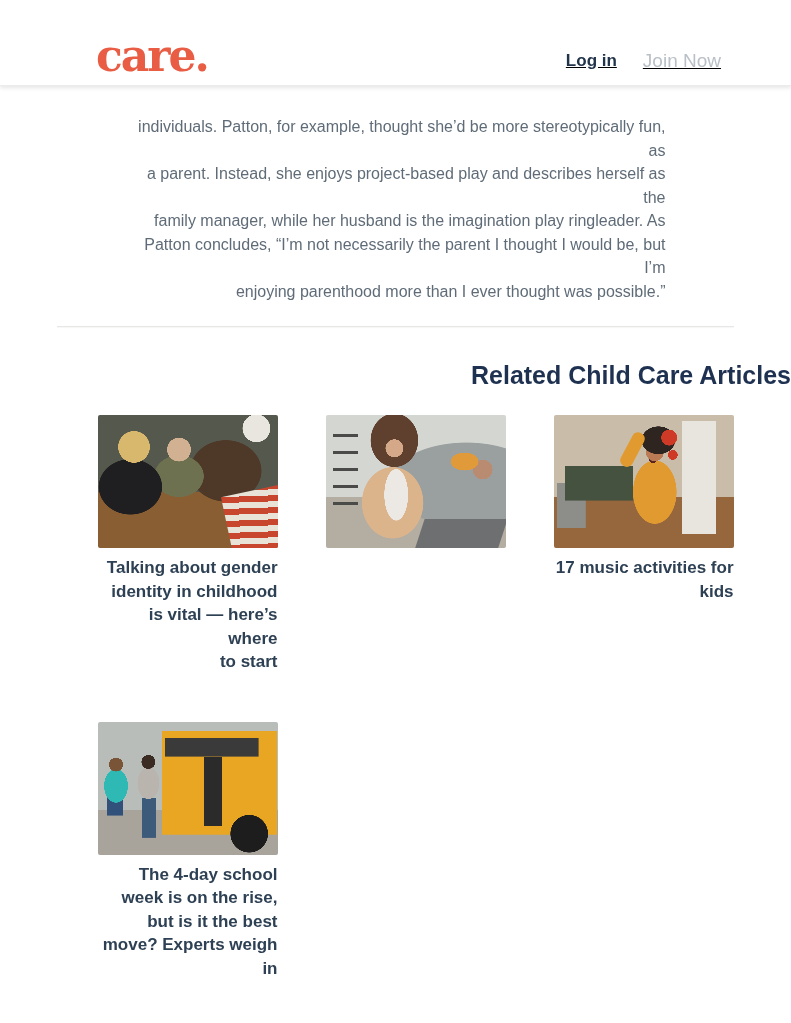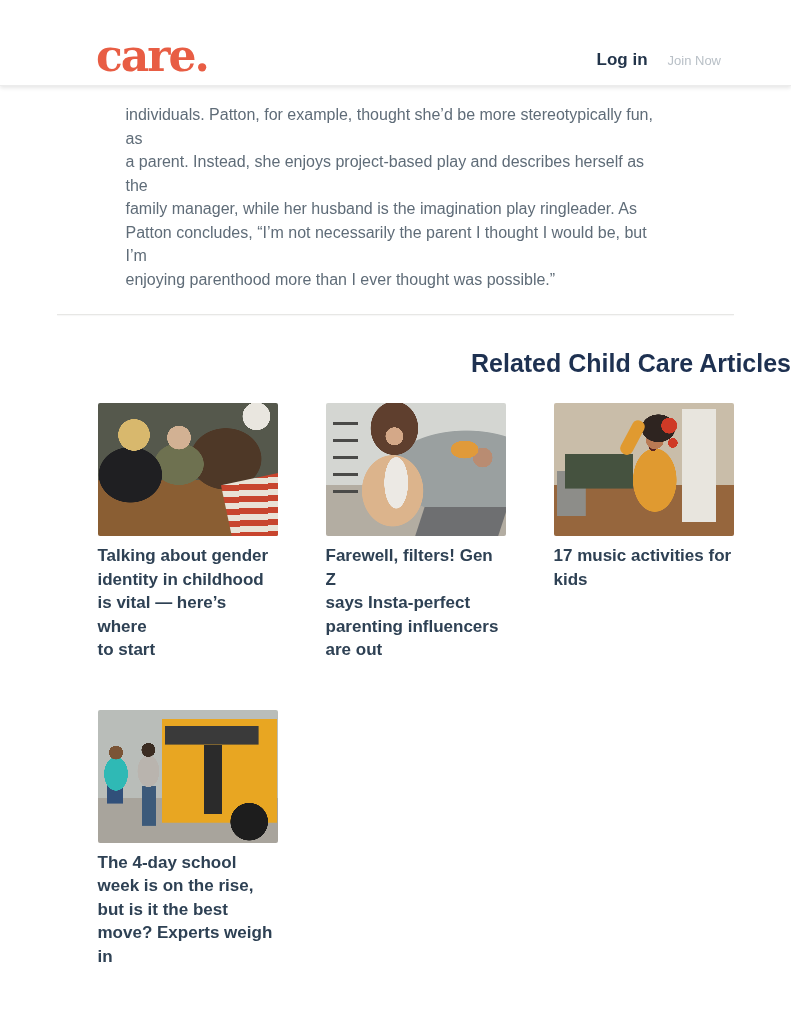--- a/index.html
+++ b/index.html
@@ -2,7 +2,7 @@
 <html><head>
 <meta charset="utf-8">
 <style>
-  * { margin:0; padding:0; box-sizing:border-box; }
+  * { margin:0; padding:0; box-sizing:border-box;text-align:right; }
   html,body { background:#fff; }
   body {
     width:791px; min-height:1023px; margin:0; position:relative;

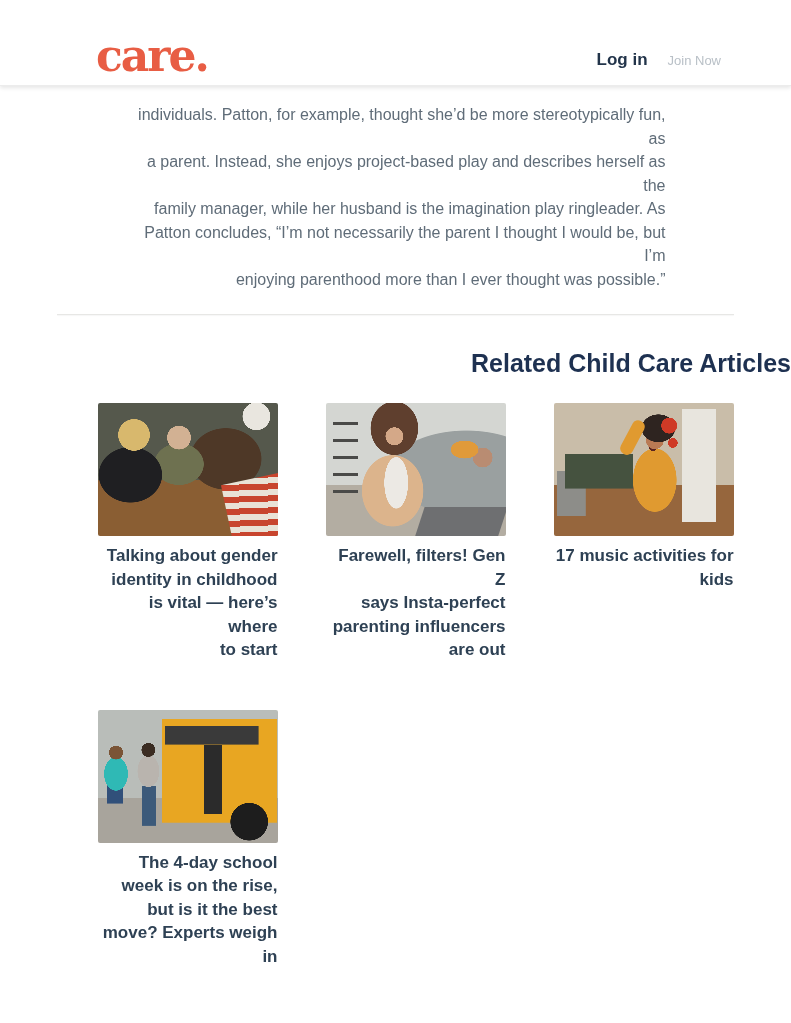--- a/index.html
+++ b/index.html
@@ -24,7 +24,7 @@
   }
   .header-nav {
     position:absolute; right:70px; top:50px;
-    display:flex; gap:20px; align-items:center;
+    display:flex; gap:26px; align-items:center;text-decoration:underline;
   }
   .login-link { font-size:17px; font-weight:700; color:#22344a; cursor:pointer; }
   .join-link  { font-size:13px; font-weight:400; color:#b9c0c7; cursor:pointer; }

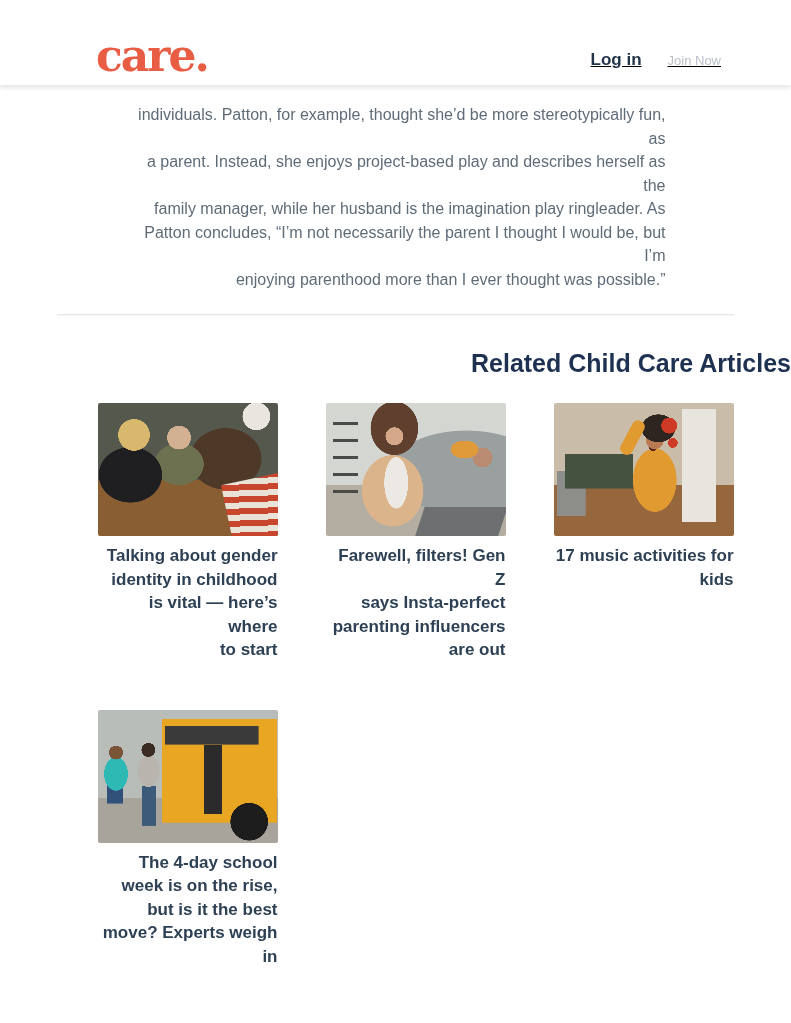--- a/index.html
+++ b/index.html
@@ -27,7 +27,7 @@
     display:flex; gap:26px; align-items:center;text-decoration:underline;
   }
   .login-link { font-size:17px; font-weight:700; color:#22344a; cursor:pointer; }
-  .join-link  { font-size:13px; font-weight:400; color:#b9c0c7; cursor:pointer; }
+  .join-link  { font-size:19px; font-weight:400; color:#b9c0c7; cursor:pointer; }
 
   
   .excerpt {

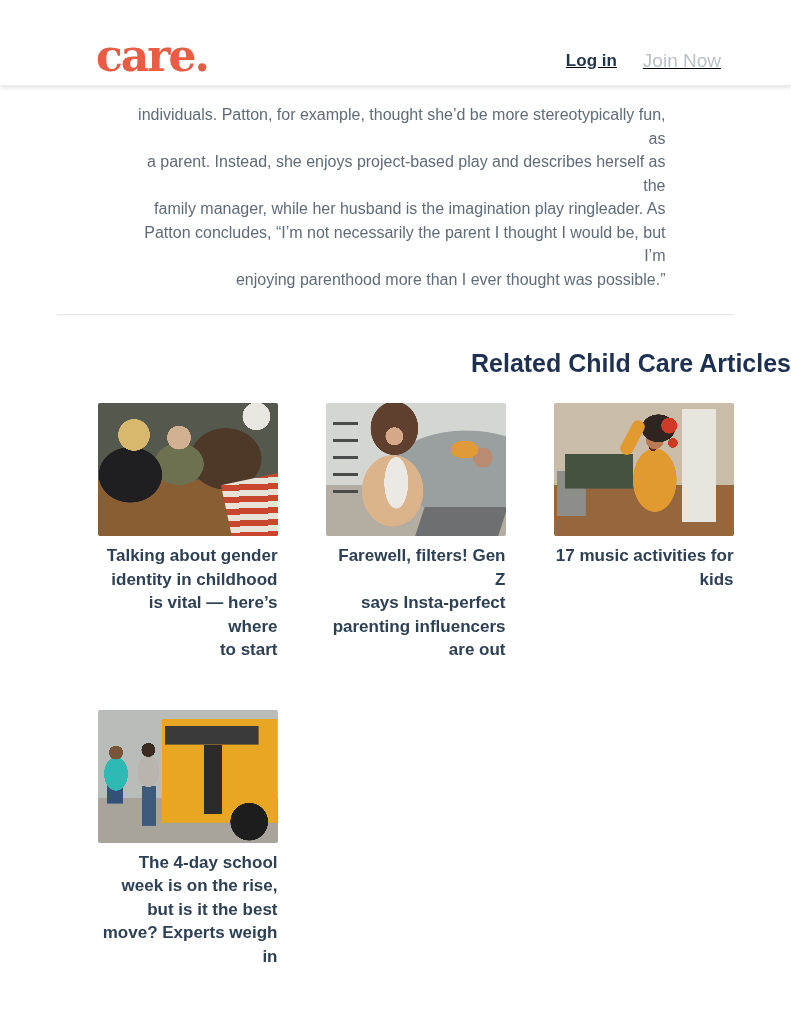--- a/index.html
+++ b/index.html
@@ -31,7 +31,7 @@
 
   
   .excerpt {
-    width:540px; margin:0 auto; padding-top:17px;
+    width:540px; margin:12px auto; padding-top:17px;
     font-size:16px; line-height:23.5px; color:#5f6c78;
     white-space:pre-line;
   }

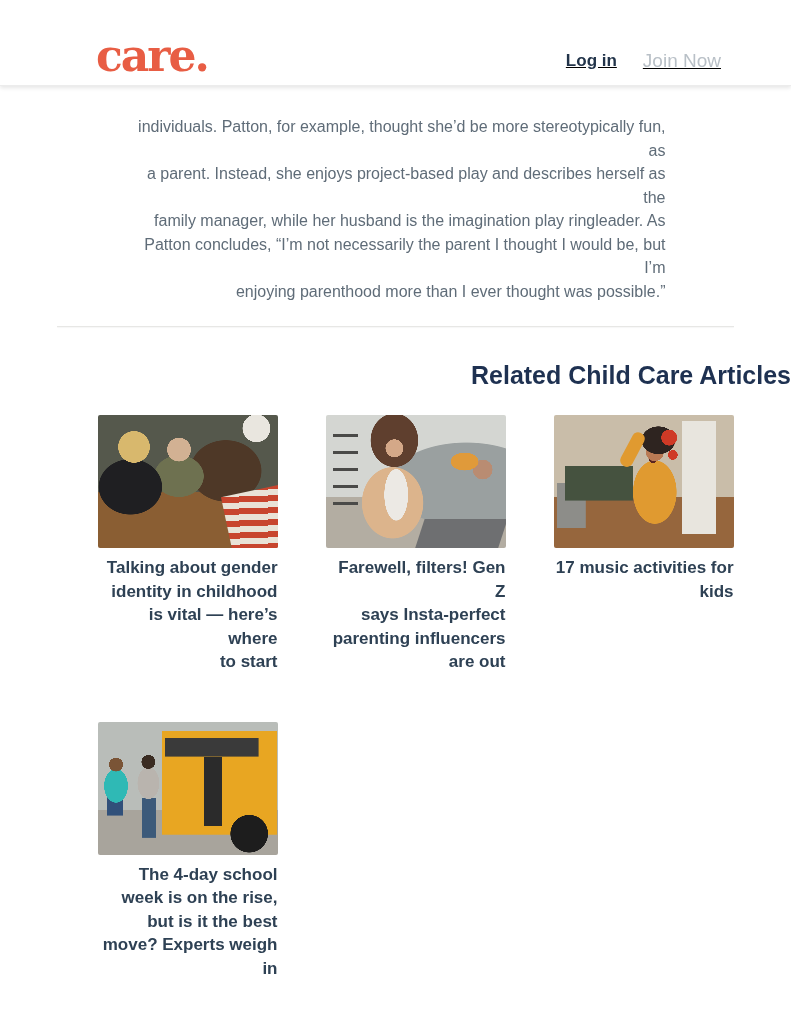--- a/index.html
+++ b/index.html
@@ -209,10 +209,6 @@
 
   <div class="card">
     <div class="card-img ph ph2"></div>
-    <div class="card-title">Farewell, filters! Gen Z
-says Insta-perfect
-parenting influencers
-are out</div>
   </div>
 
   <div class="card">

